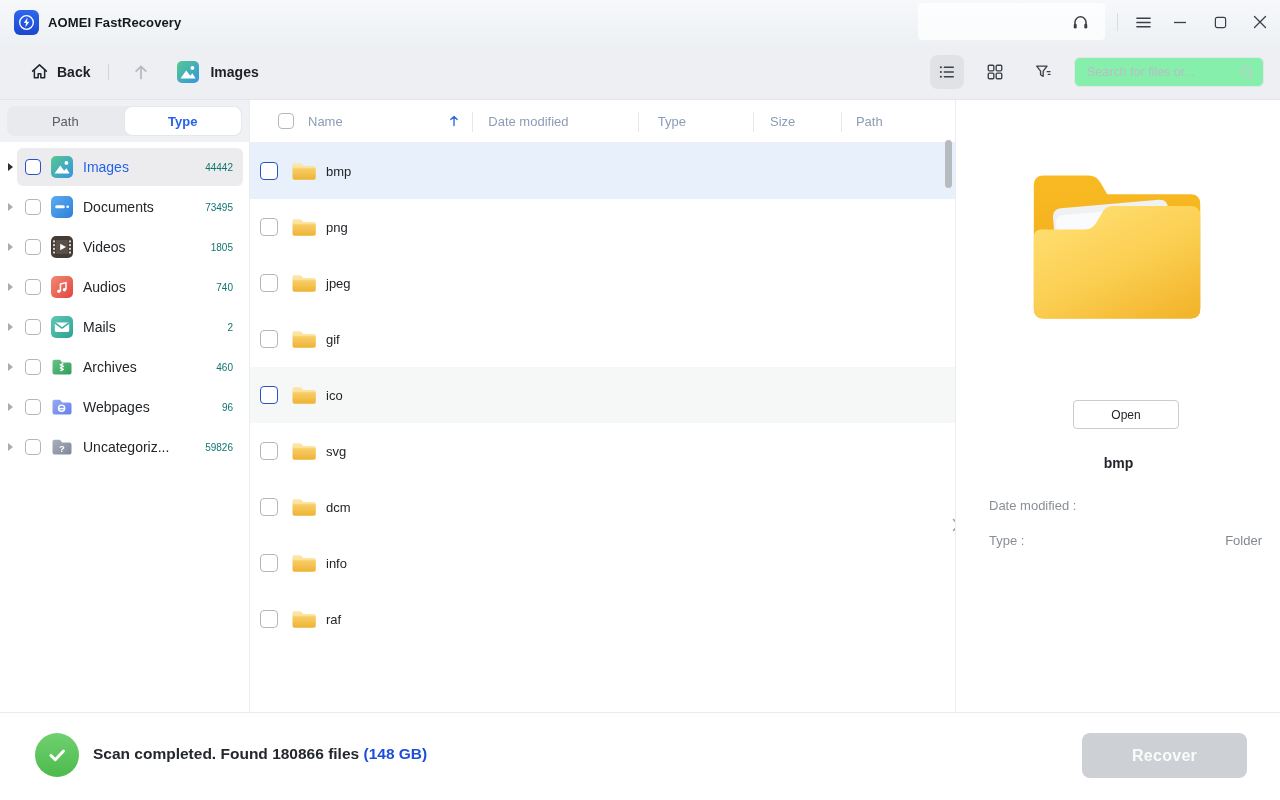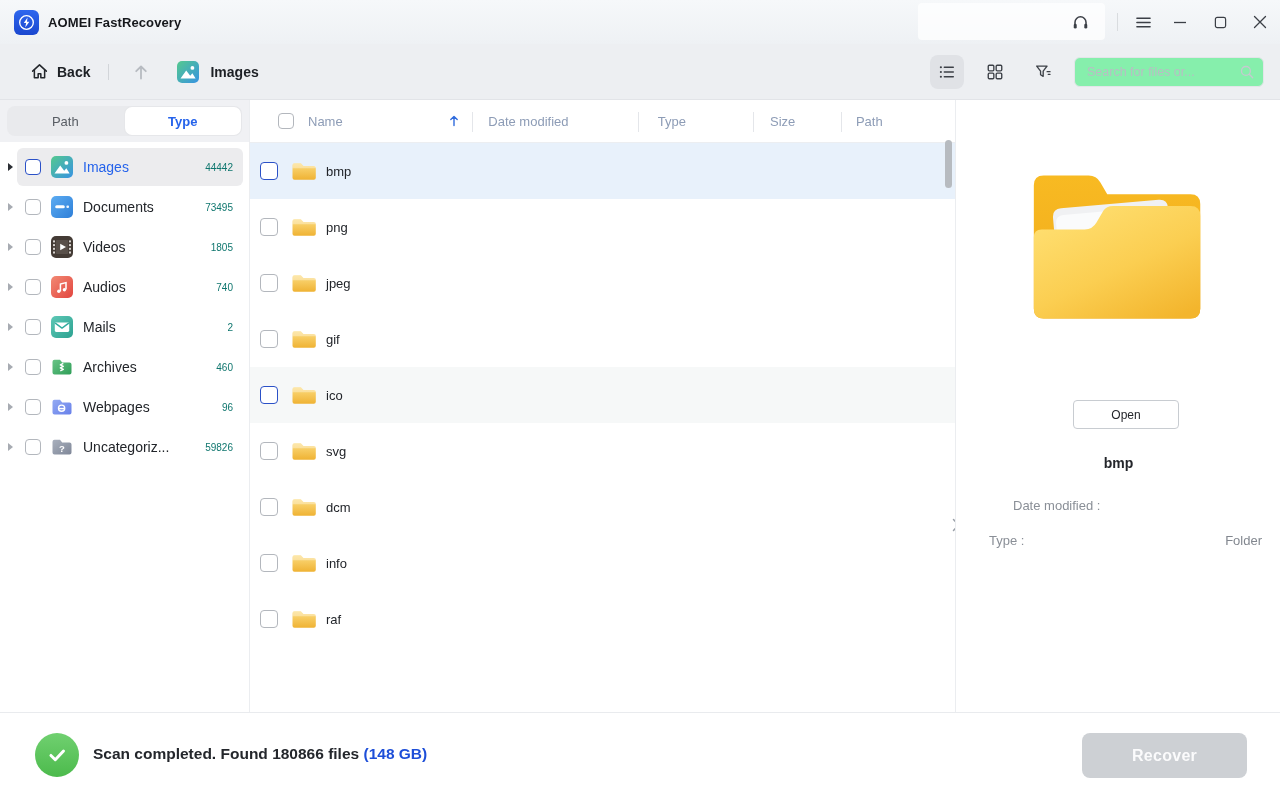--- a/index.html
+++ b/index.html
@@ -100,7 +100,7 @@
     display:flex; align-items:center; justify-content:center; }
   .preview-name { position:absolute; left:0; top:355px; width:325px; text-align:center; font-size:14px; font-weight:700; color:#24262b; }
   .meta-row { position:absolute; left:33px; right:18px; display:flex; justify-content:space-between; font-size:13px; color:#8a8f97; }
-  .meta-date { top:398px;margin-left:24px; }
+  .meta-date { top:398px; }
   .meta-type { top:433px; }
   .meta-value { color:#82878f; }
 

